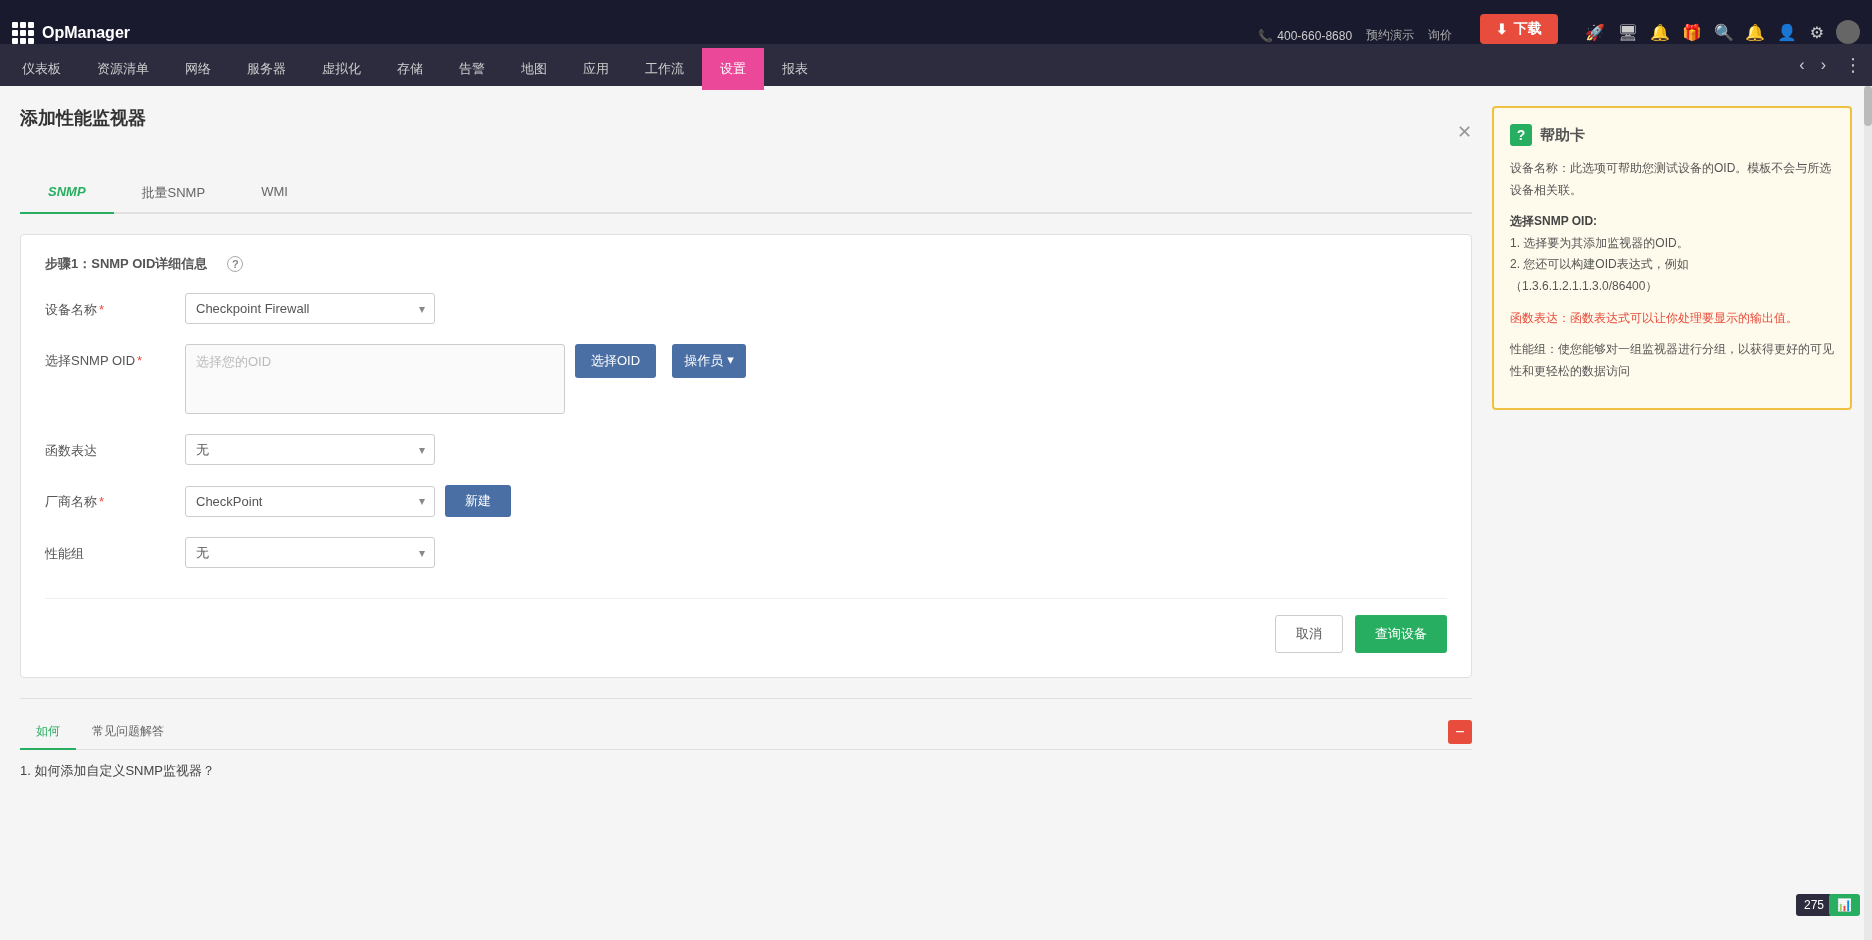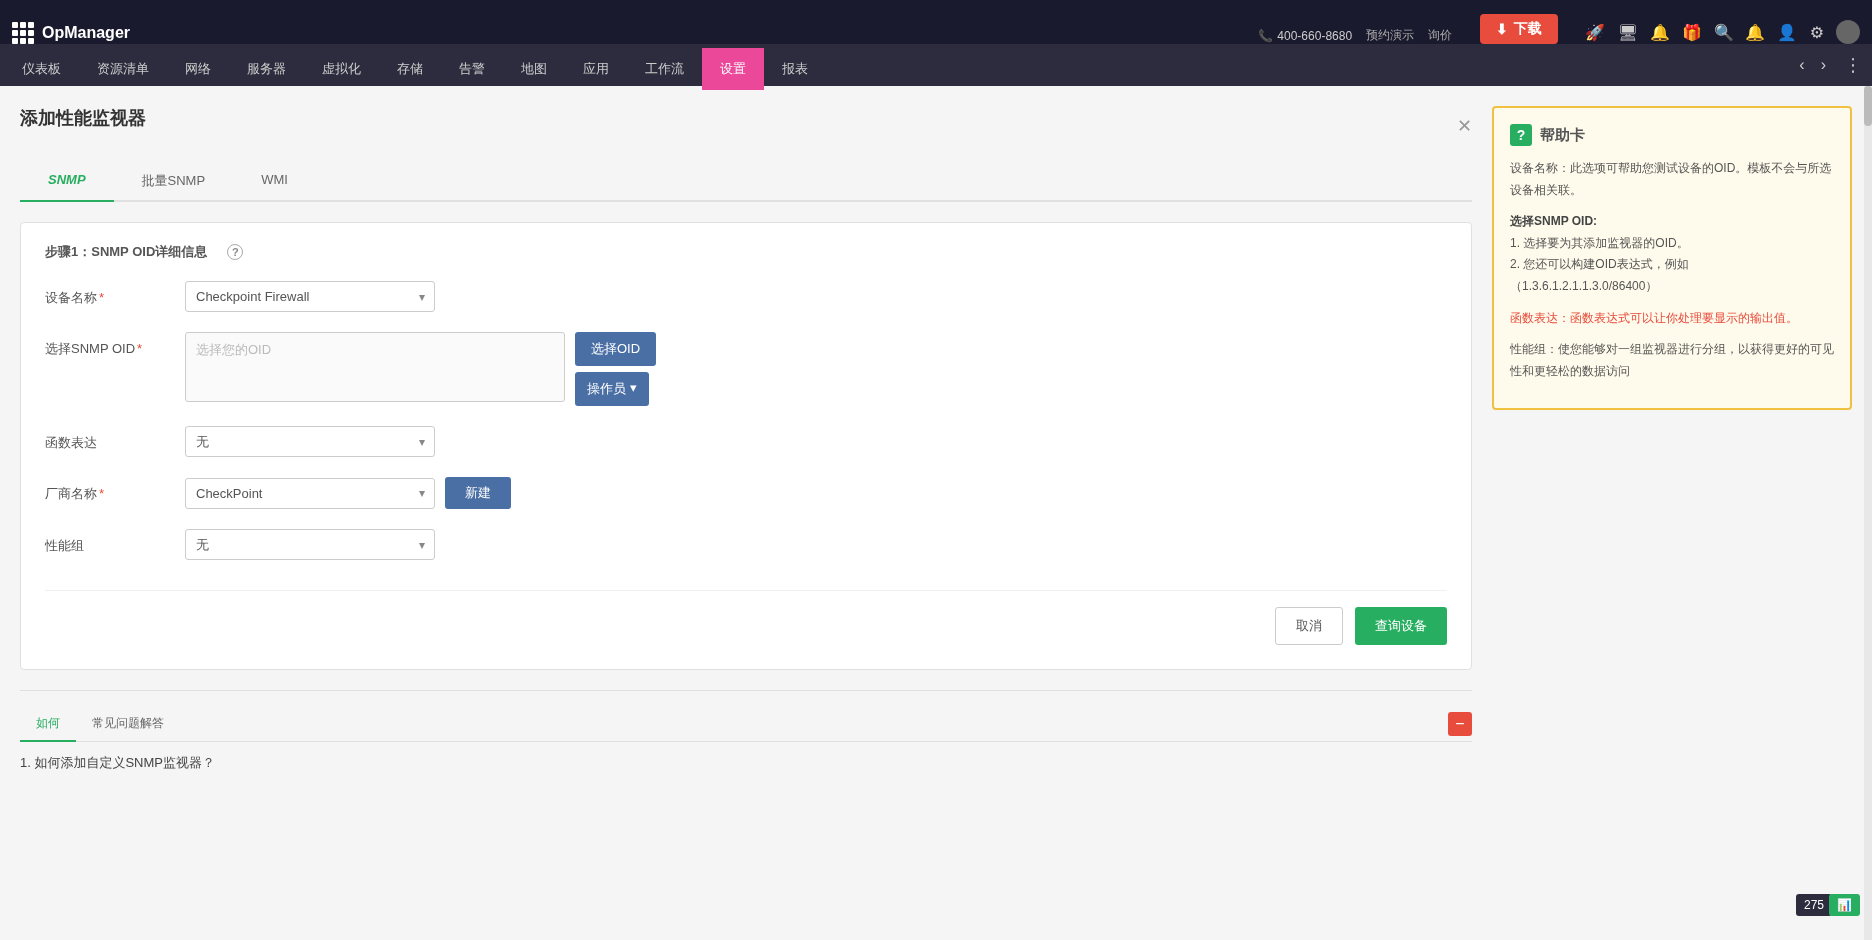--- a/index.html
+++ b/index.html
@@ -68,7 +68,7 @@
     .right-panel { width: 360px; min-width: 320px; }
 
     
-    .panel-title { font-size: 18px; font-weight: 600; color: #333; margin-bottom: 16px; }
+    .panel-title { font-size: 18px; font-weight: 600; color: #333; margin-bottom: 28px; }
 
     
     .close-btn { float: right; background: none; border: none; font-size: 18px; cursor: pointer; color: #999; }

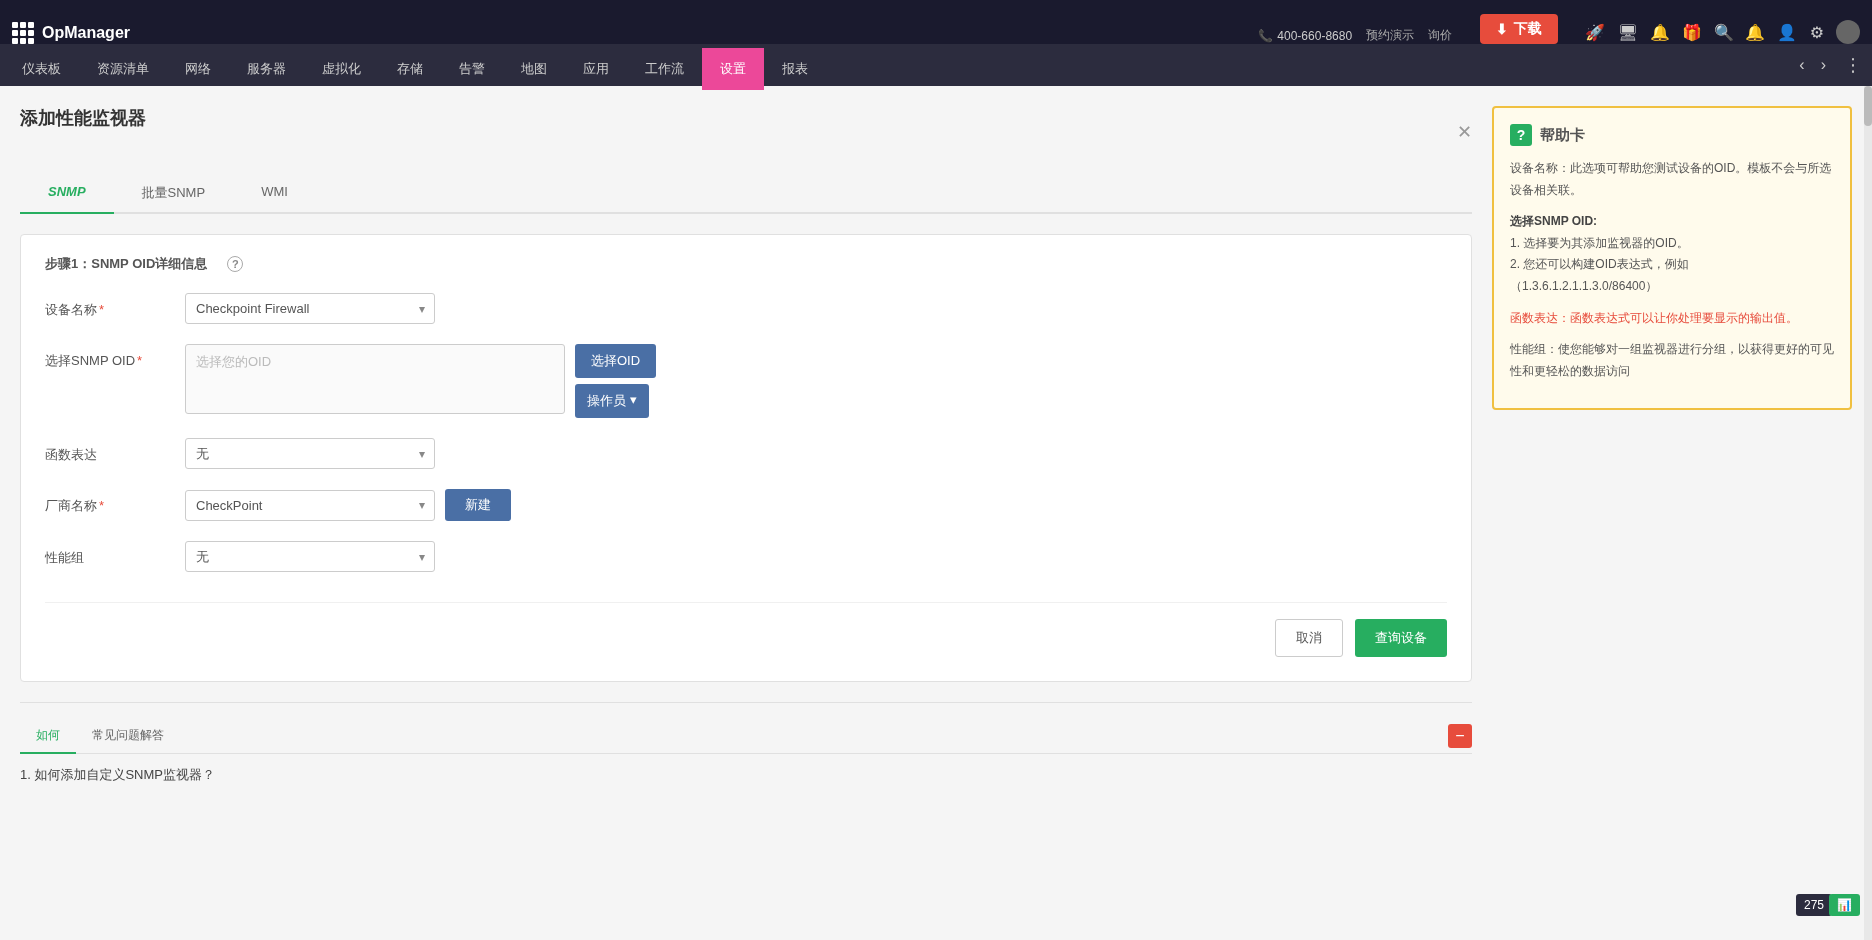--- a/index.html
+++ b/index.html
@@ -163,7 +163,7 @@
       background: #fafafa;
       max-width: 380px;
     }
-    .oid-buttons { display: flex; flex-direction: column; gap: 6px; }
+    .oid-buttons { display: flex; flex-direction: row; gap: 16px; }
     .btn-primary {
       background: #4a6fa5;
       color: #fff;

